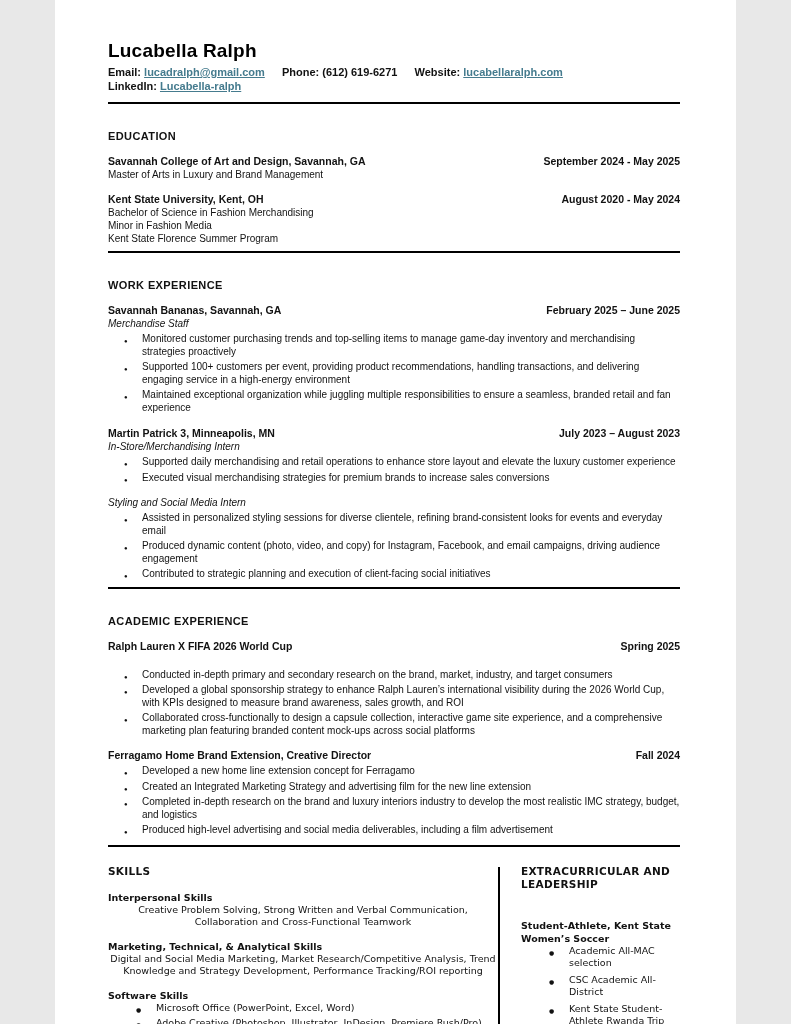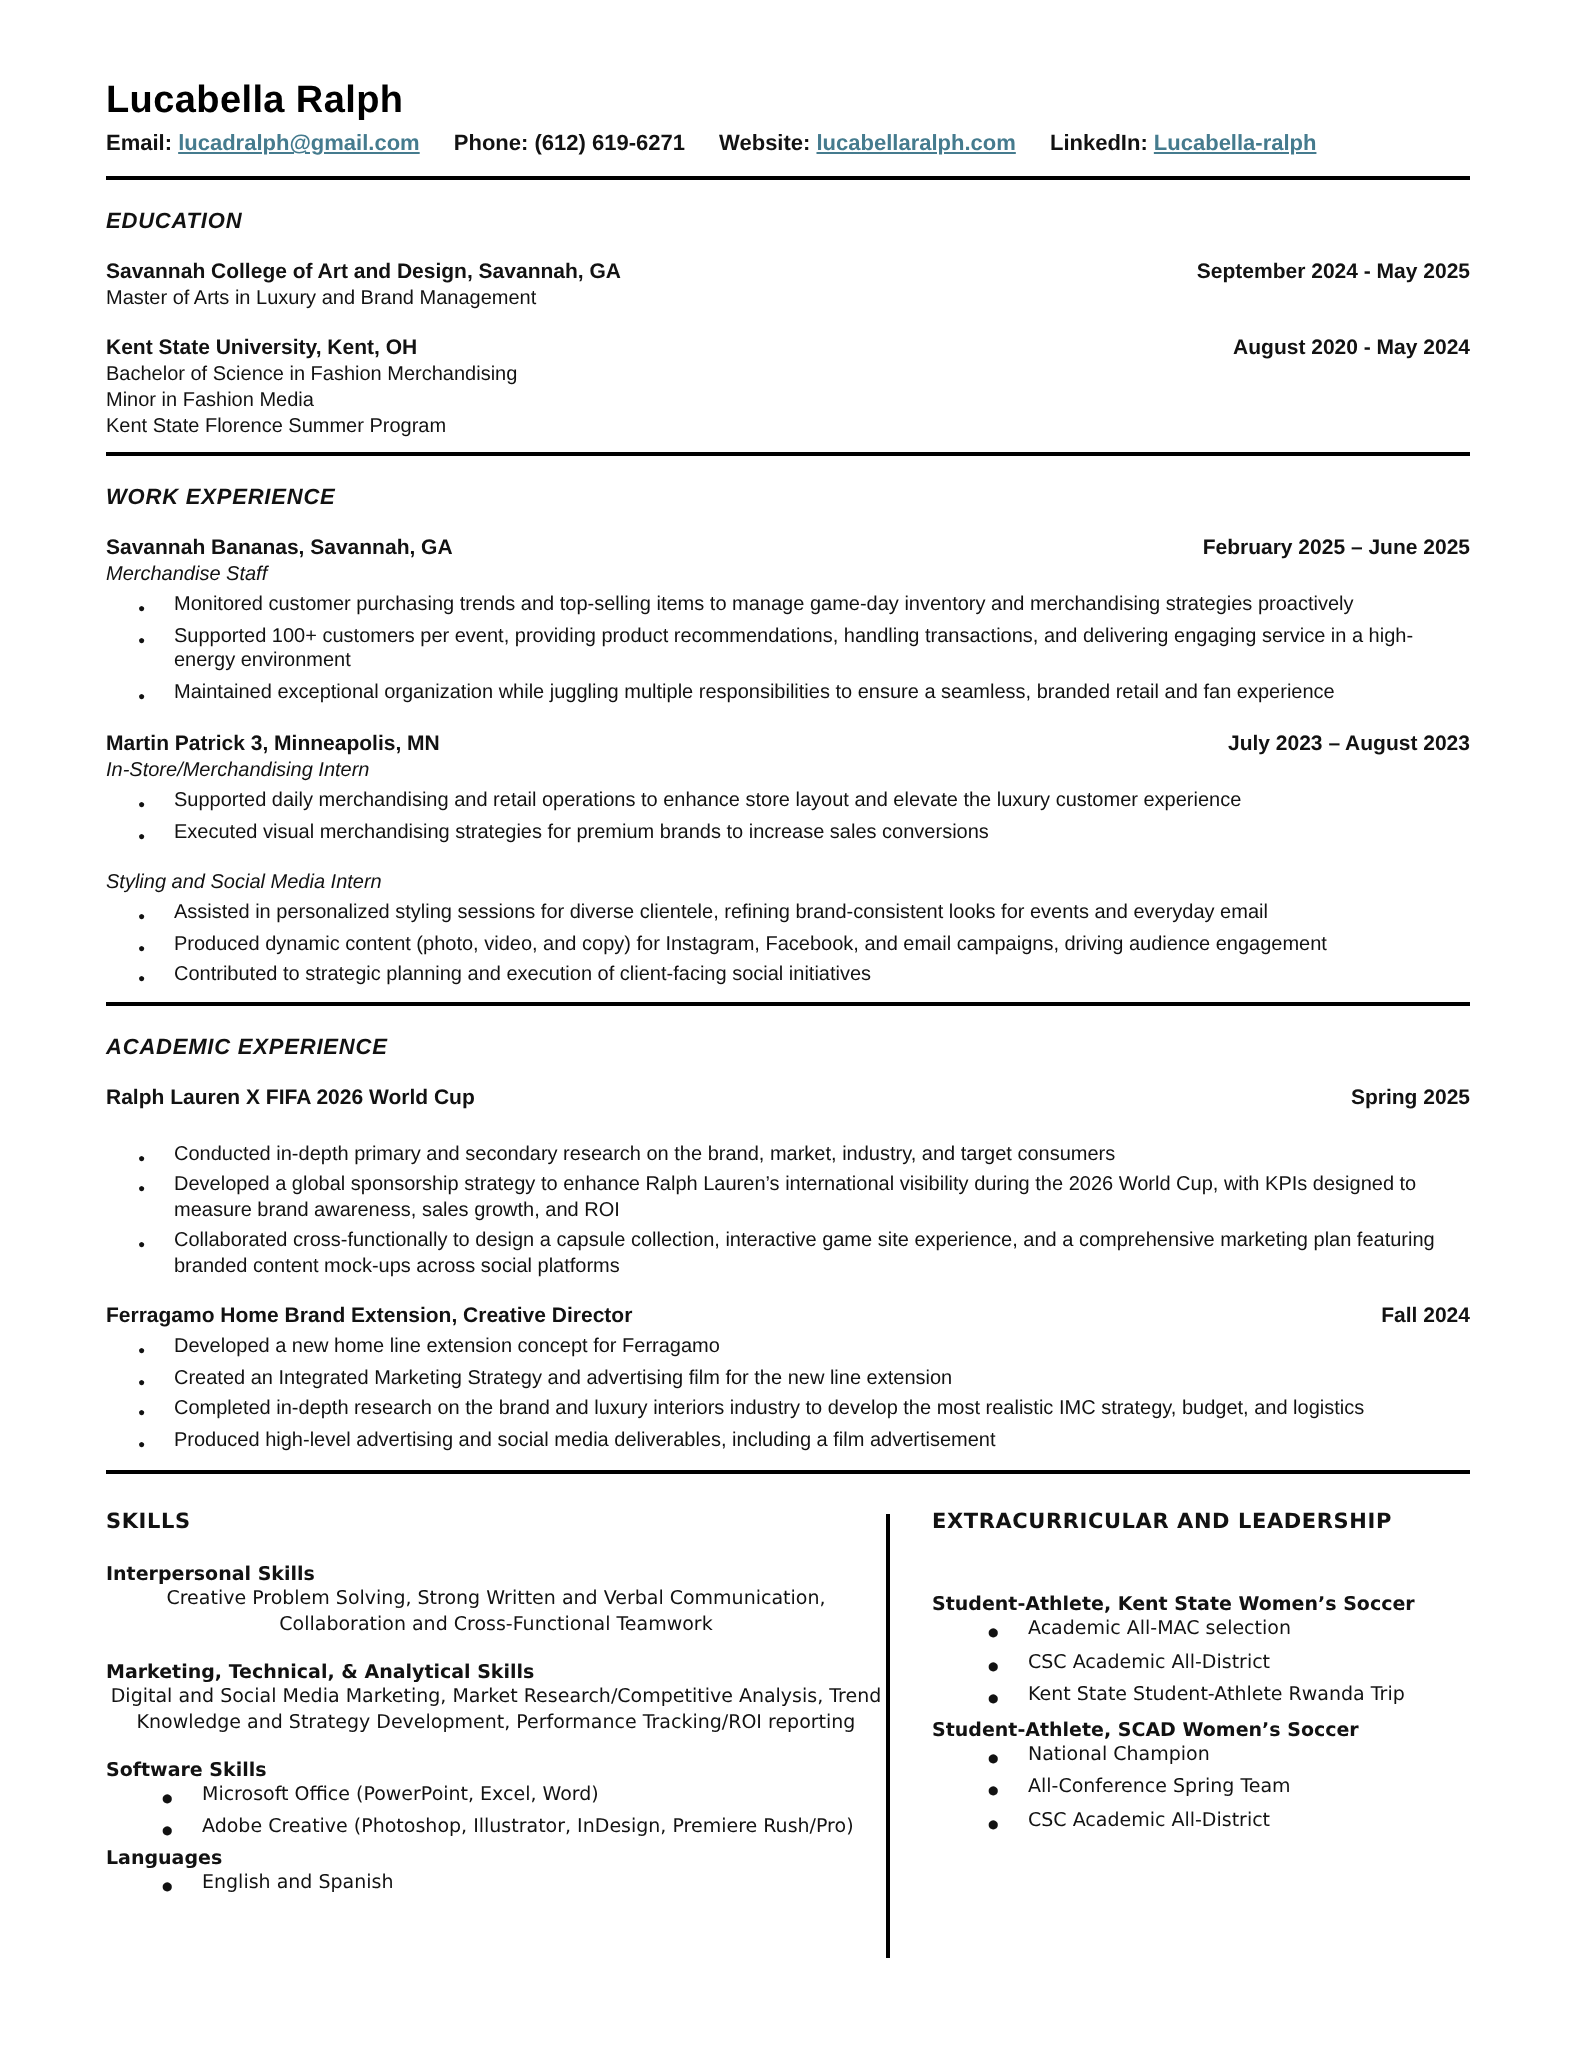--- a/index.html
+++ b/index.html
@@ -5,7 +5,7 @@
   * { margin:0; padding:0; box-sizing:border-box; }
   html,body { background:#e8e8e8; }
   .page {
-    width:791px; height:1024px; margin:0 auto; background:#ffffff;
+    width:681px; height:1024px; margin:0 auto; background:#ffffff;
     font-family:"Liberation Sans", sans-serif; color:#121212;
     padding:40px 56px 0 53px; overflow:hidden; position:relative;
   }

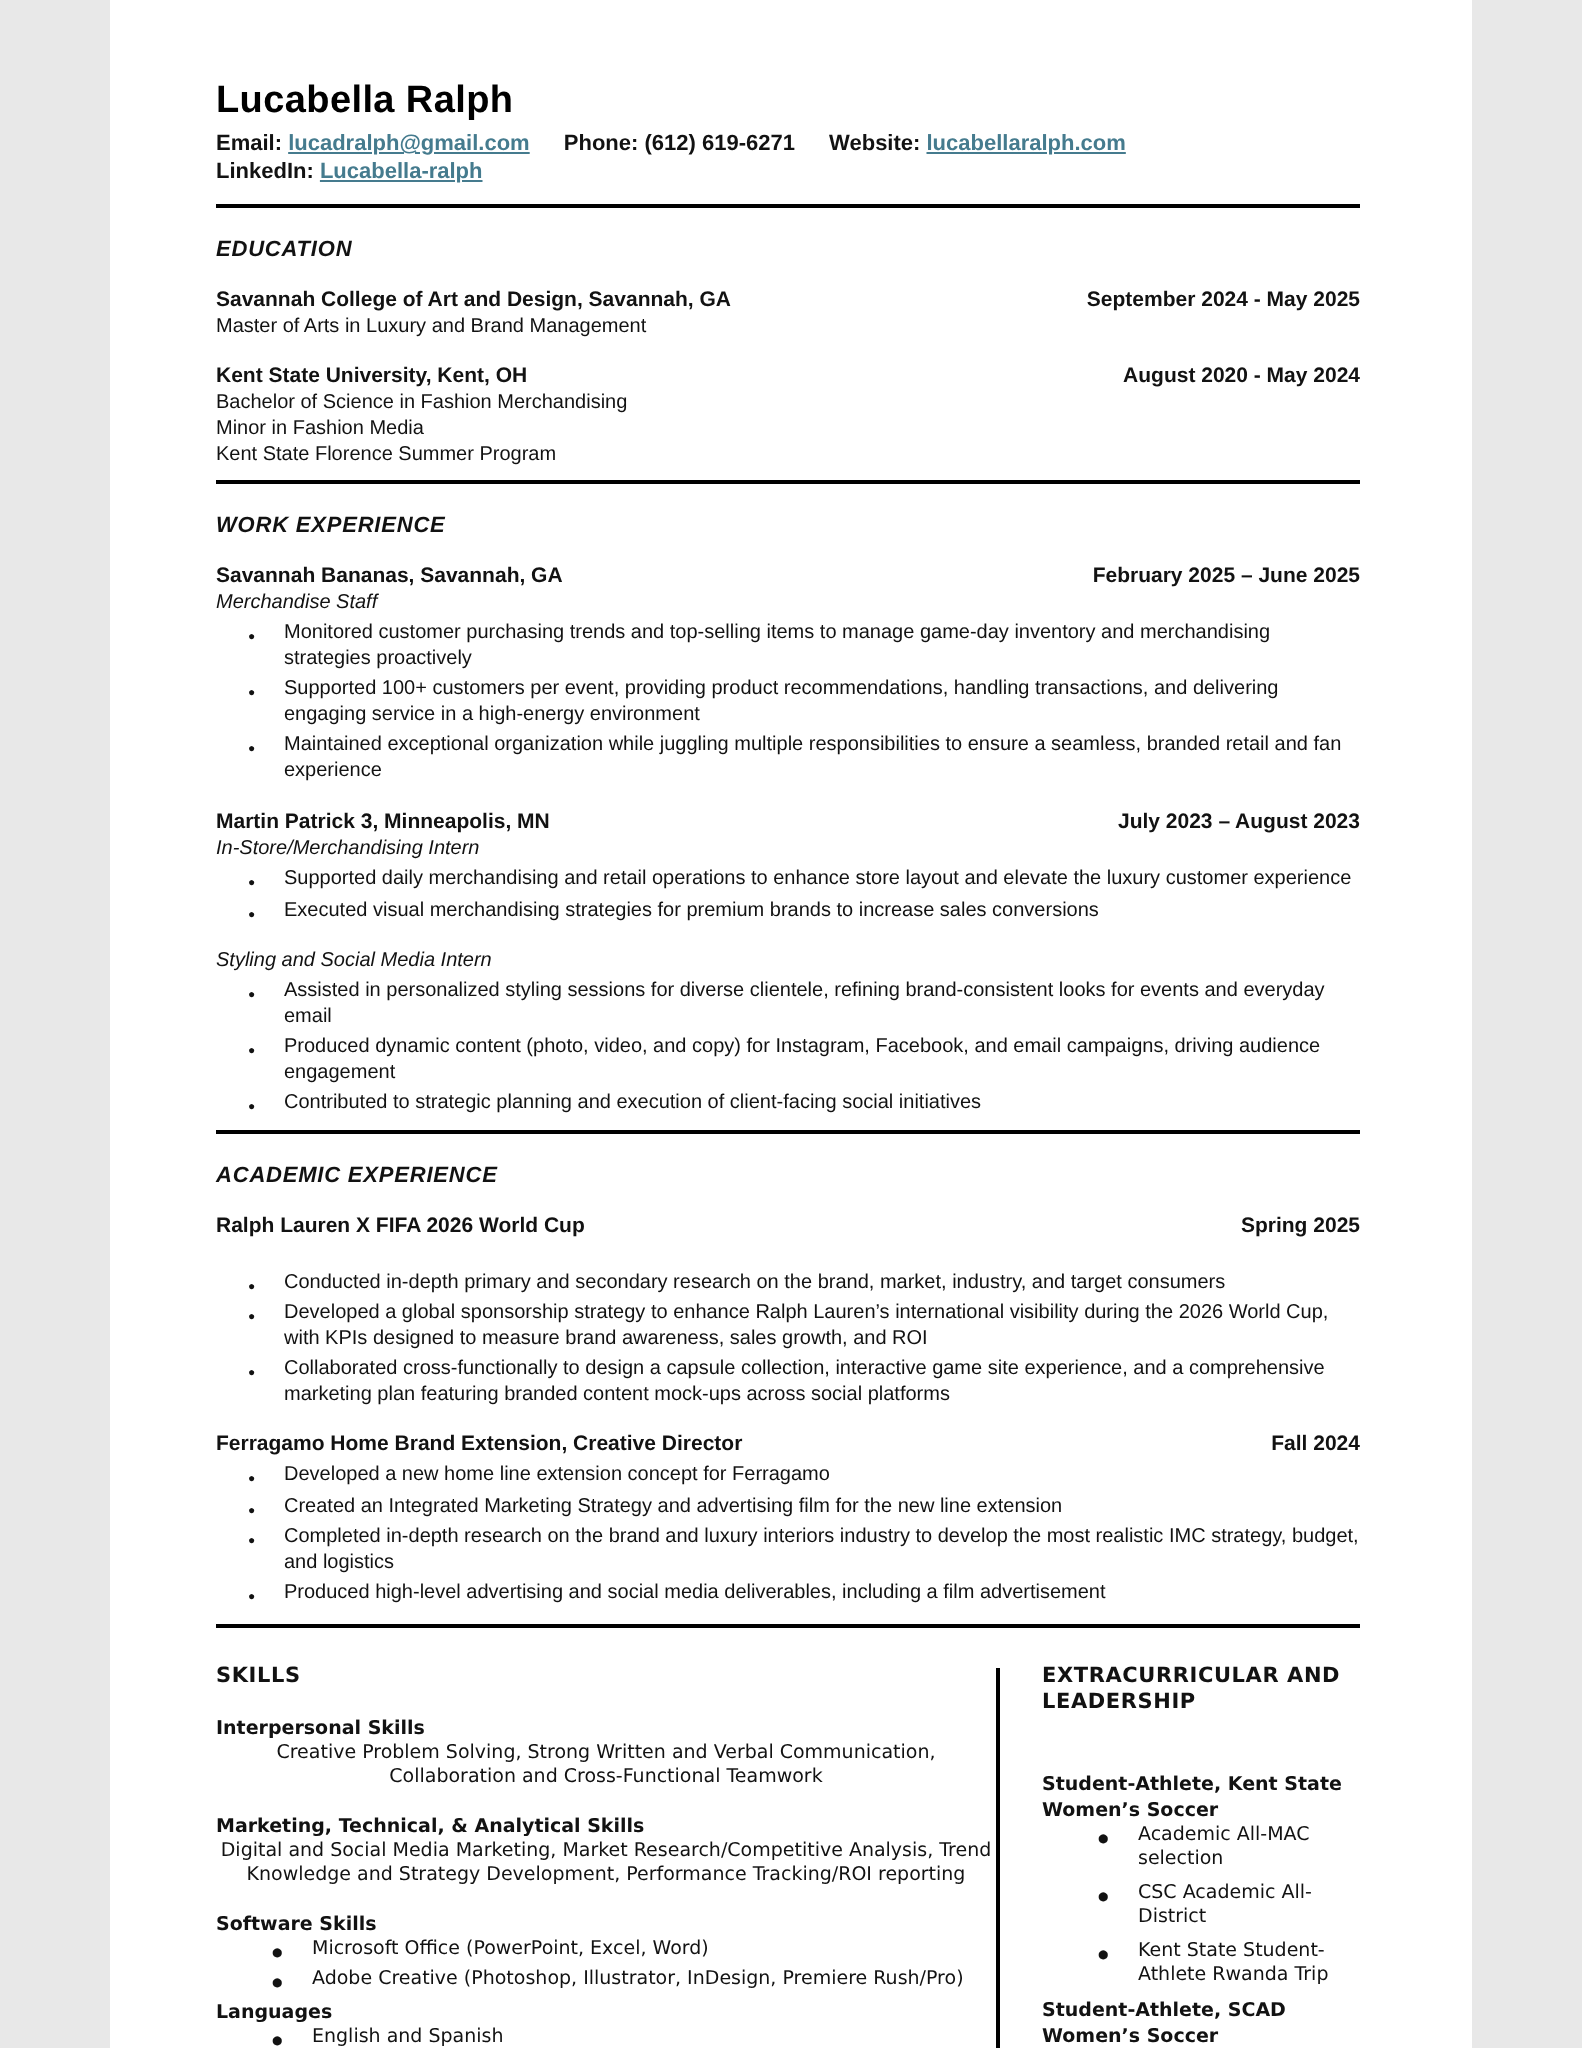--- a/index.html
+++ b/index.html
@@ -23,7 +23,7 @@
   .rule.tight { margin-top:6px; }
   .rule.loose { margin-top:8px; }
   
-  .sec-title { margin-top:15px; font-size:11px; font-weight:bold; letter-spacing:.4px; line-height:13px;font-style:italic; }
+  .sec-title { margin-top:26px; font-size:11px; font-weight:bold; letter-spacing:.4px; line-height:13px; }
   .entry { margin-top:12px; }
   .entry.mt13 { margin-top:13px; }
   .entry-head { display:flex; justify-content:space-between; align-items:baseline; font-size:10.5px; font-weight:bold; line-height:13px; }

